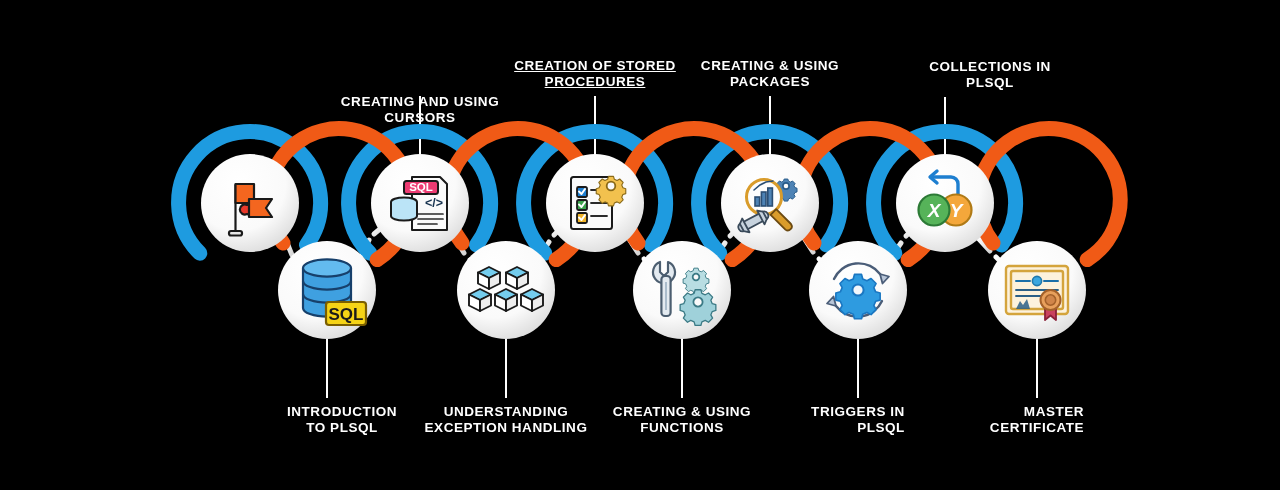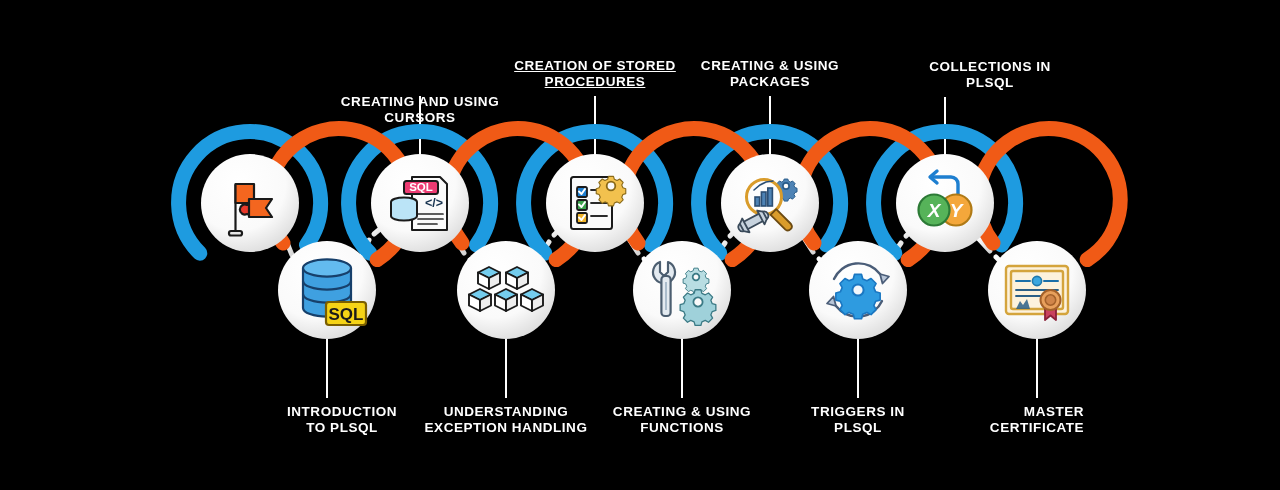--- a/index.html
+++ b/index.html
@@ -336,7 +336,7 @@
   <div class="node-label" style="left:682px; top:404px;">CREATING &amp; USING
 FUNCTIONS</div>
 
-  <div class="node-label" style="left:858px; top:404px;">TRIGGERS IN
+  <div class="node-label" style="left:858px; top:404px;text-align:right;">TRIGGERS IN
 PLSQL</div>
 
   <div class="node-label" style="left:1037px; top:404px;text-align:right;">MASTER

